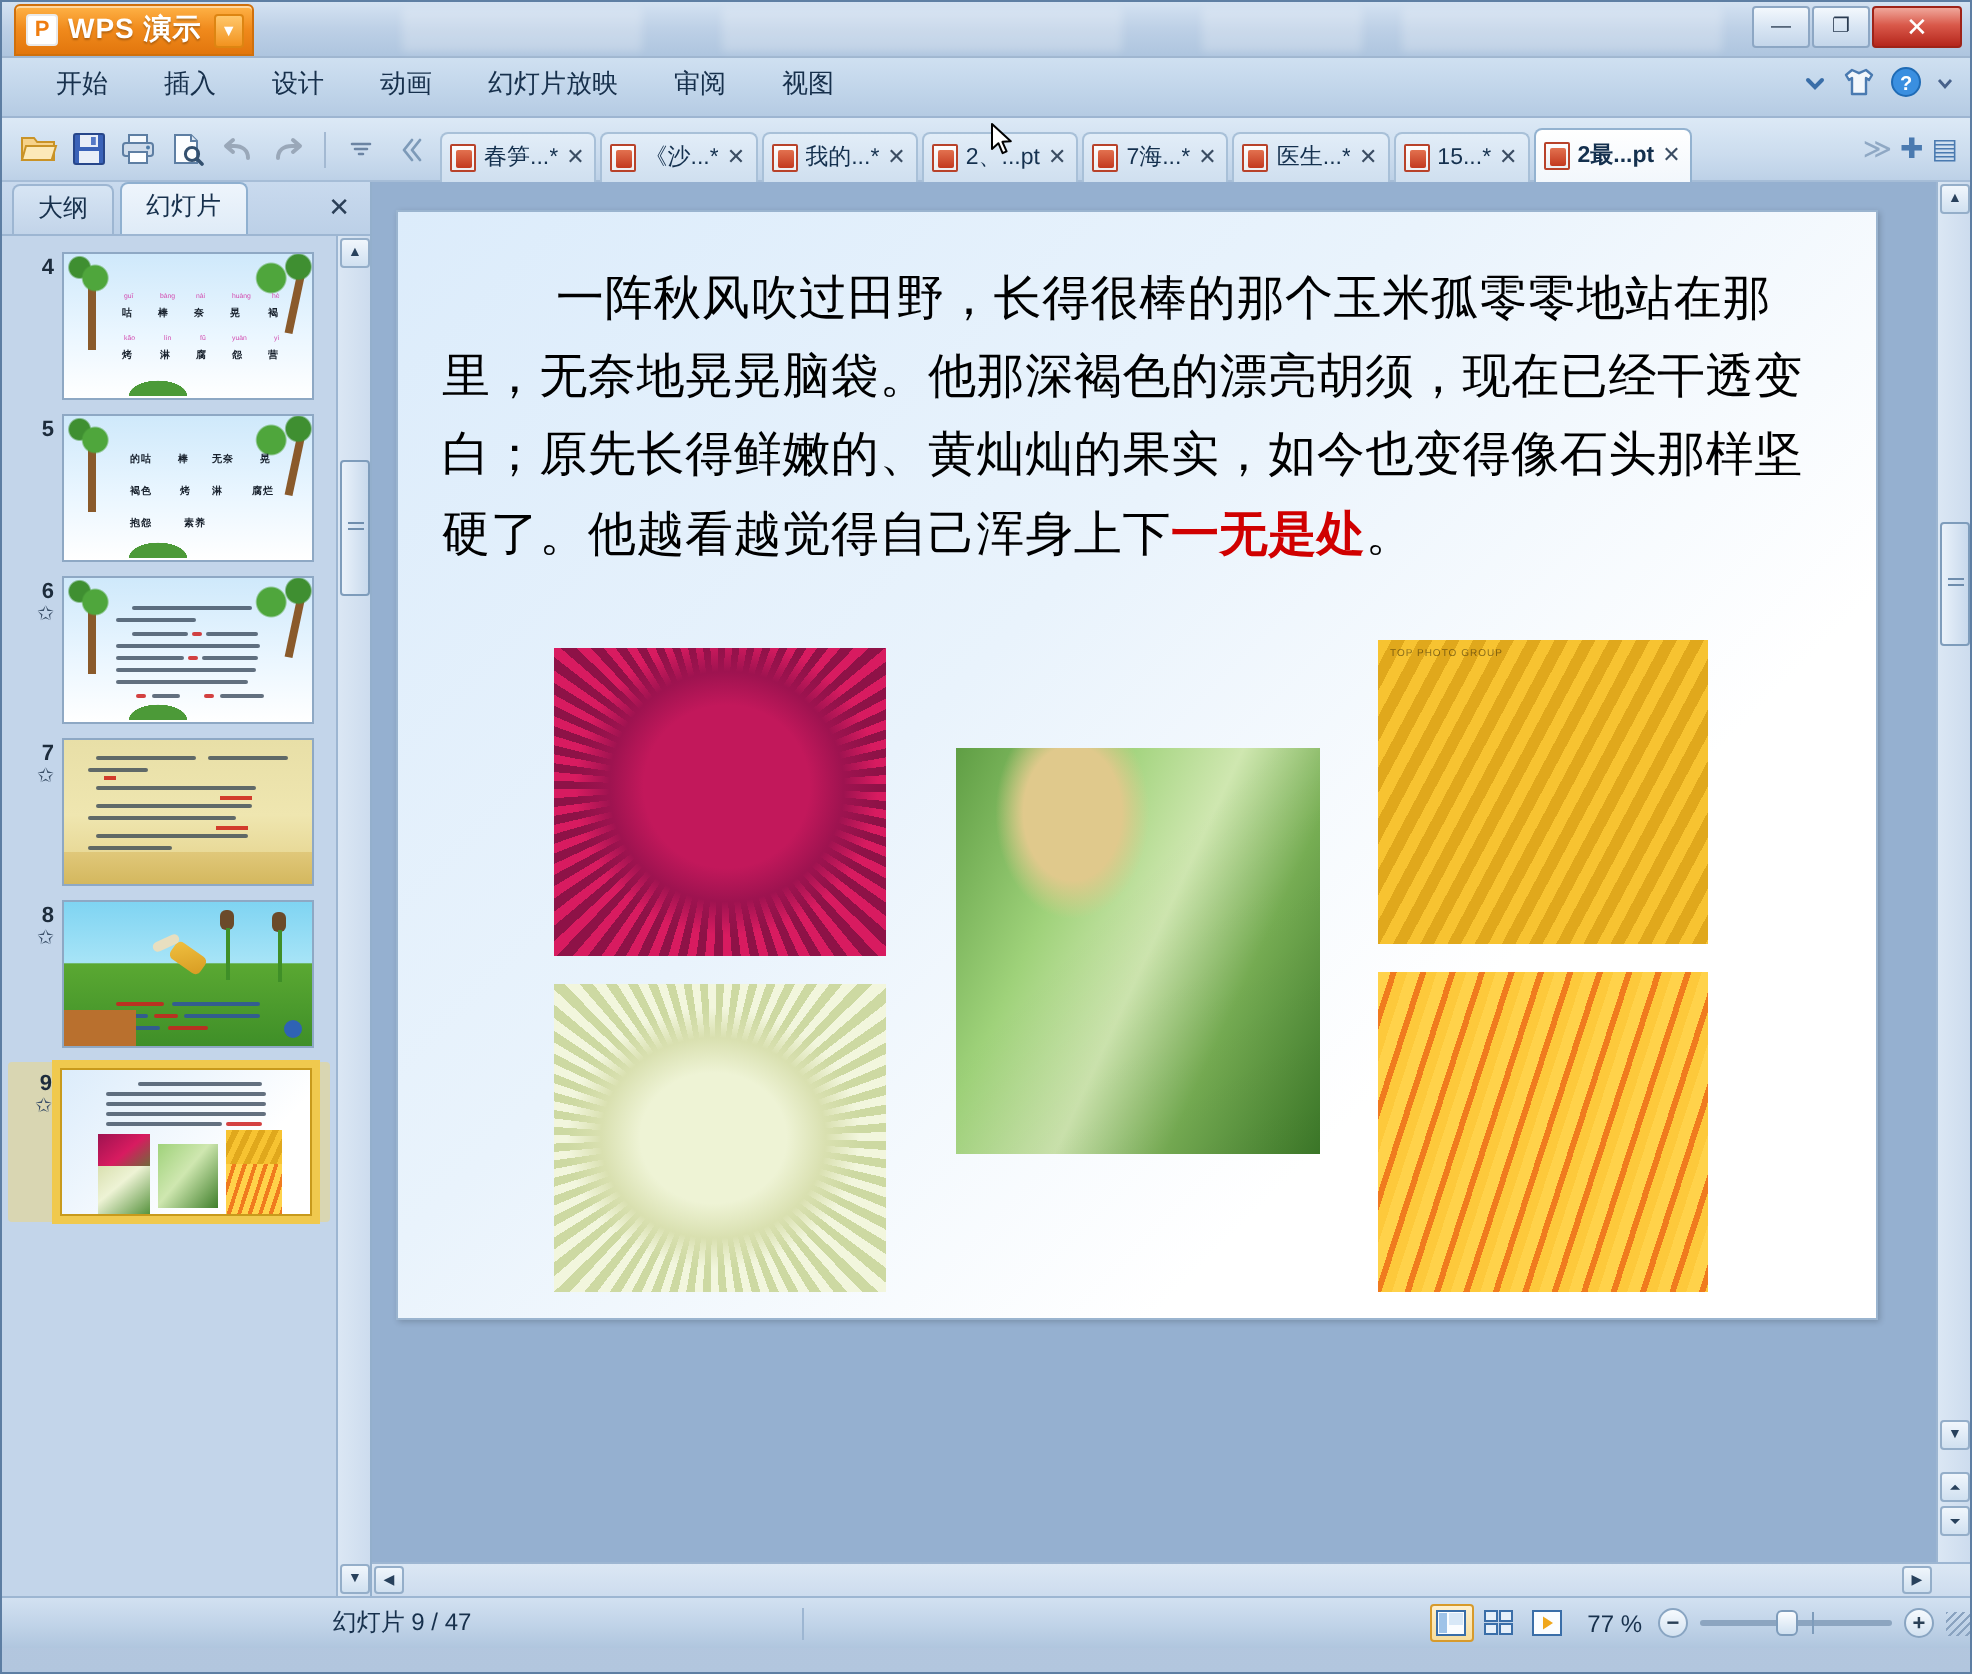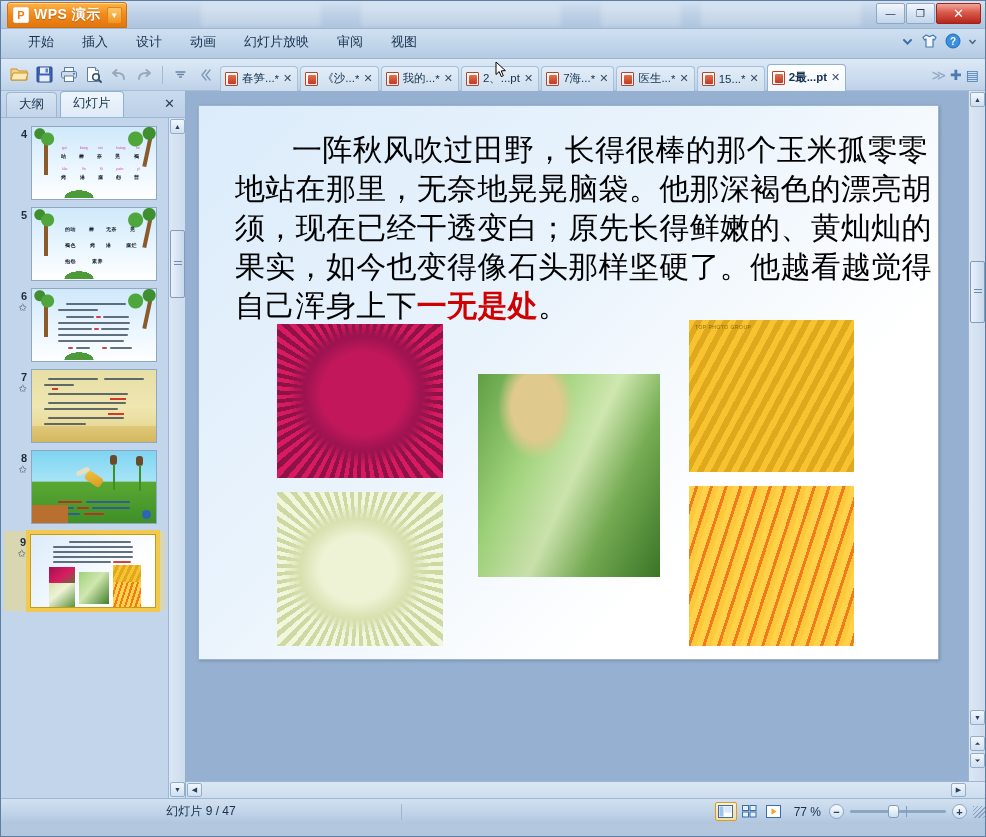--- a/index.html
+++ b/index.html
@@ -191,9 +191,9 @@
     border: 1px solid #9ab4cf; box-shadow: 1px 1px 3px rgba(0,0,0,.18);
   }
   .slide-text {
-    position: absolute; left: 36px; top: 24px; width: 700px;
+    position: absolute; left: 22px; top: 24px; width: 700px;
     font-family: "DejaVu Serif", "Liberation Serif", serif;
-    font-size: 30px; line-height: 39px; color: #000; text-indent: 57px;
+    font-size: 24px; line-height: 39px; color: #000; text-indent: 57px;
     letter-spacing: .3px;
   }
   .hl-red { color: #d00000; font-weight: bold; }

